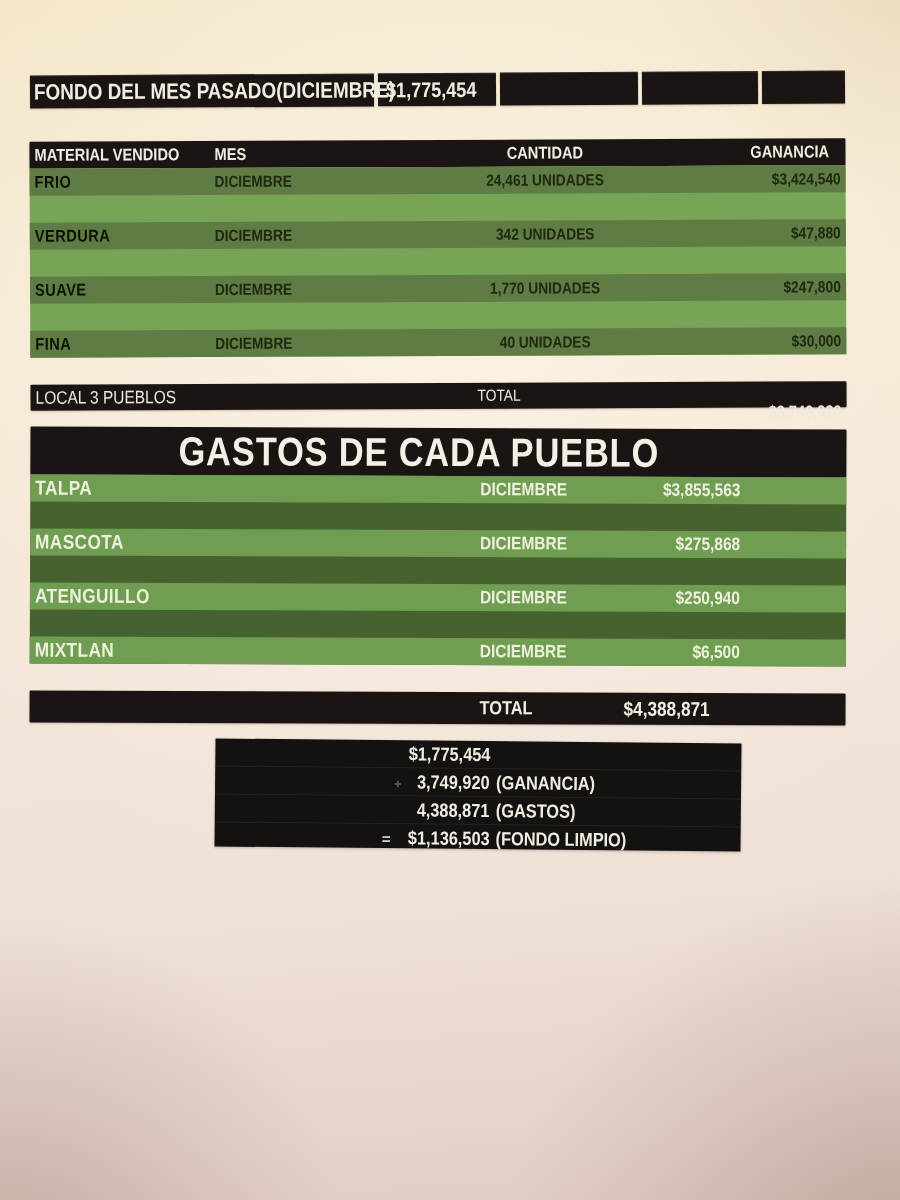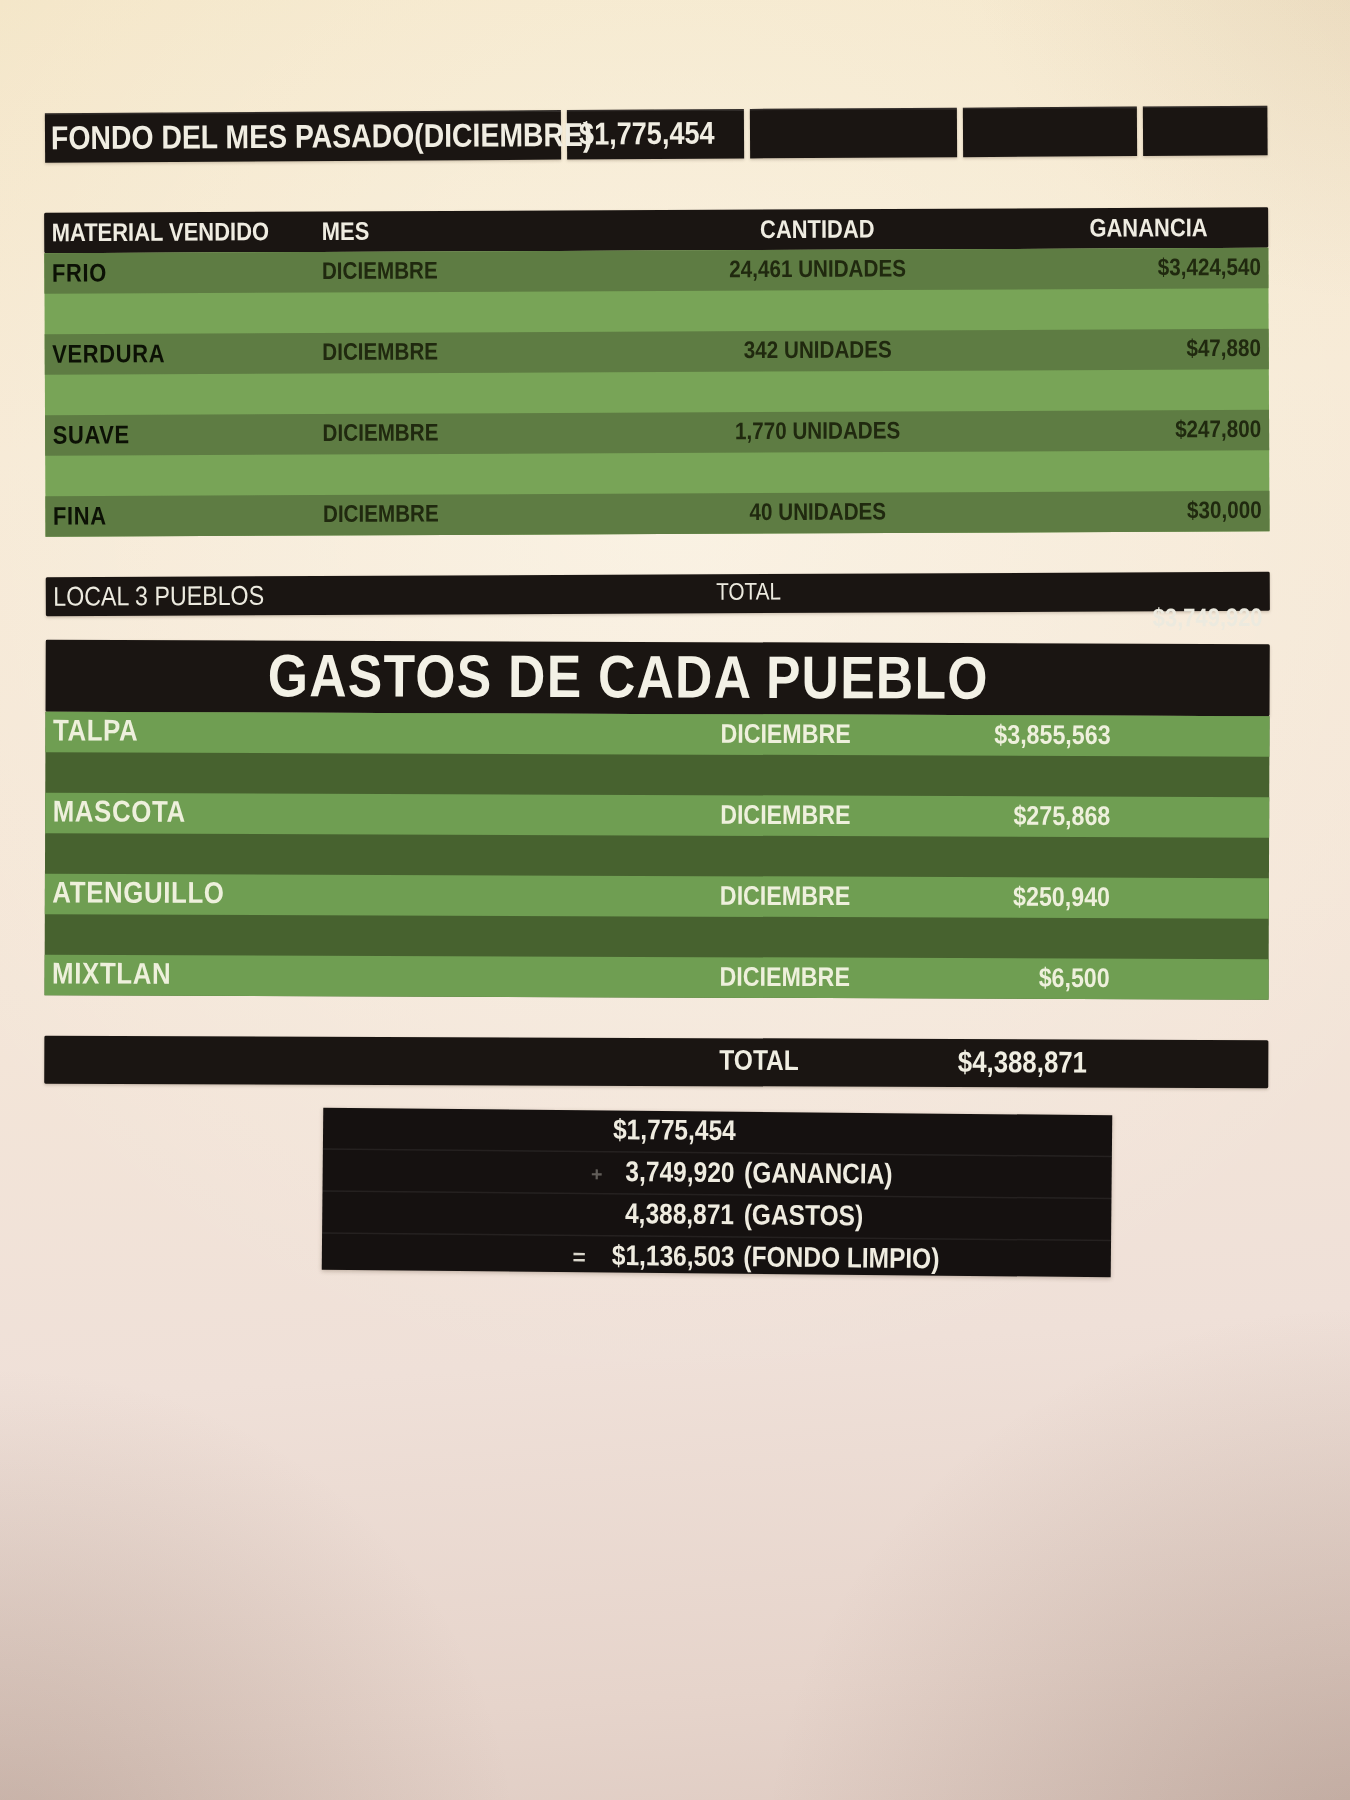--- a/index.html
+++ b/index.html
@@ -37,7 +37,7 @@
   .t1-grid{display:grid;grid-template-columns:180px 185px 290px 1fr;align-items:center;padding:0 3px 0 5px;}
   .t1-head{height:27px;font-size:17px;font-weight:bold;color:#efece1;}
   .t1-head .h-cant{text-align:center;}
-  .t1-head .h-gan{text-align:center;padding-right:13px;}
+  .t1-head .h-gan{text-align:right;padding-right:13px;}
   .t1-body{background:#78a457;}
   .t1-row{height:27px;margin-bottom:27px;background:#5e7c43;}
   .t1-row .mat{font-size:17px;font-weight:800;letter-spacing:0.5px;color:#0c1105;}

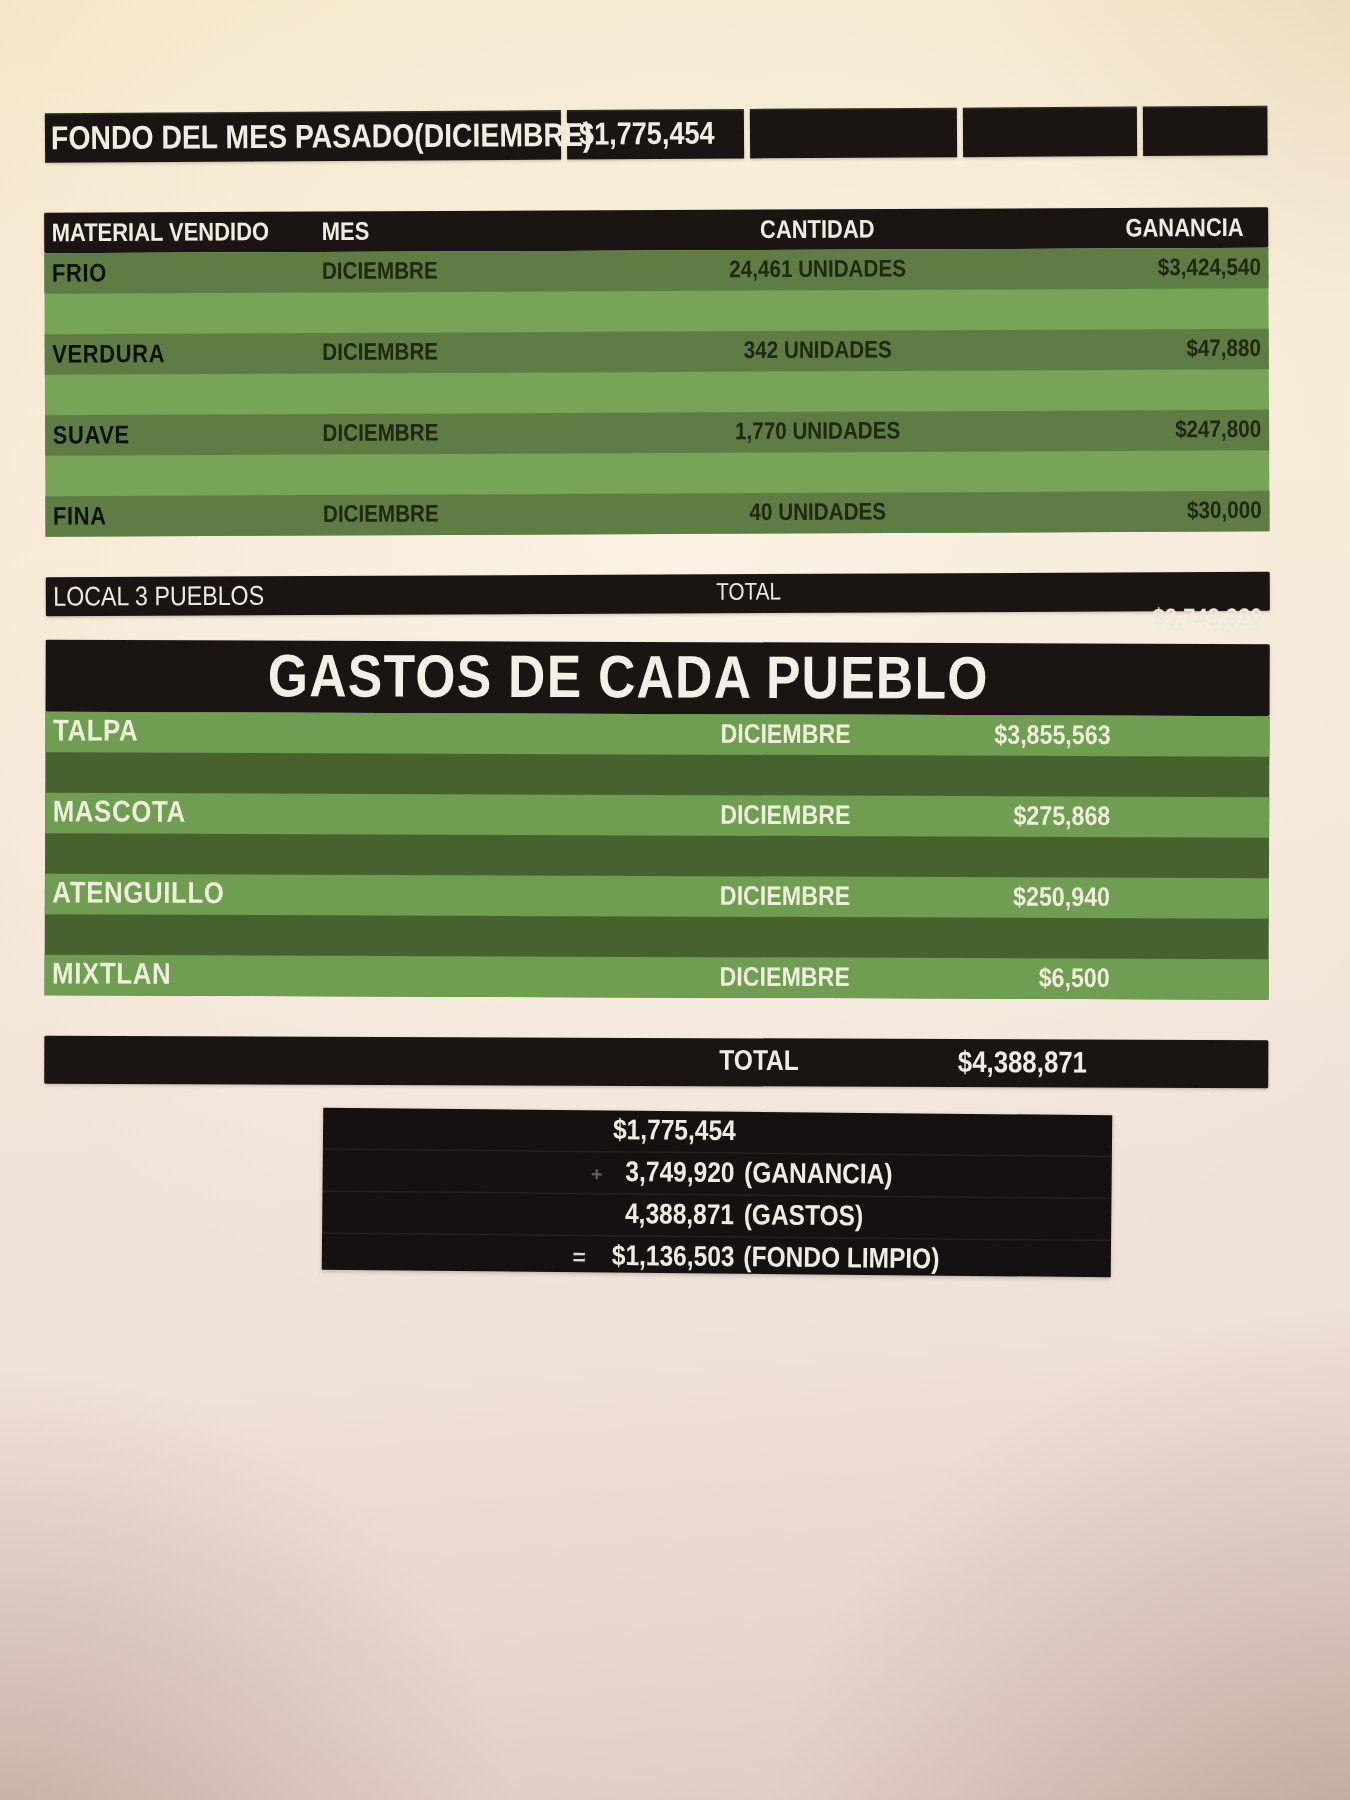--- a/index.html
+++ b/index.html
@@ -61,7 +61,7 @@
   .t2-row .monto{font-size:18px;font-weight:800;color:#eef0dc;text-align:right;}
   .t2-foot{height:32px;font-size:19px;color:#f0eee2;}
   .t2-foot .f-total{grid-column:2;font-weight:800;}
-  .t2-foot .f-amt{grid-column:3;font-weight:800;font-size:20px;text-align:center;}
+  .t2-foot .f-amt{grid-column:3;font-weight:800;font-size:20px;text-align:left;}
 
   
   .summary{position:absolute;left:215px;top:741px;width:526px;height:108px;background:#151110;transform:rotate(0.55deg);box-shadow:0 1px 3px rgba(80,60,40,0.3);}

